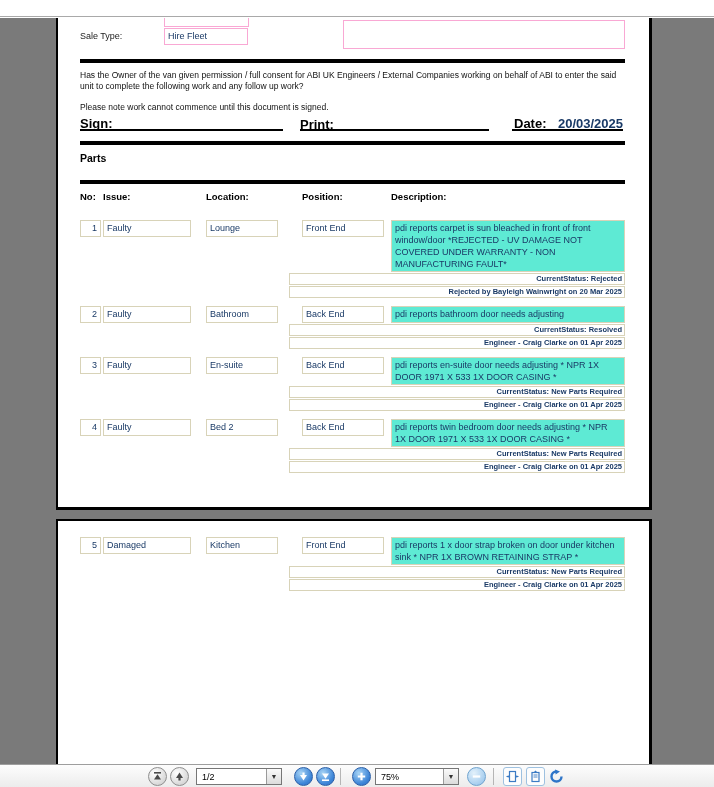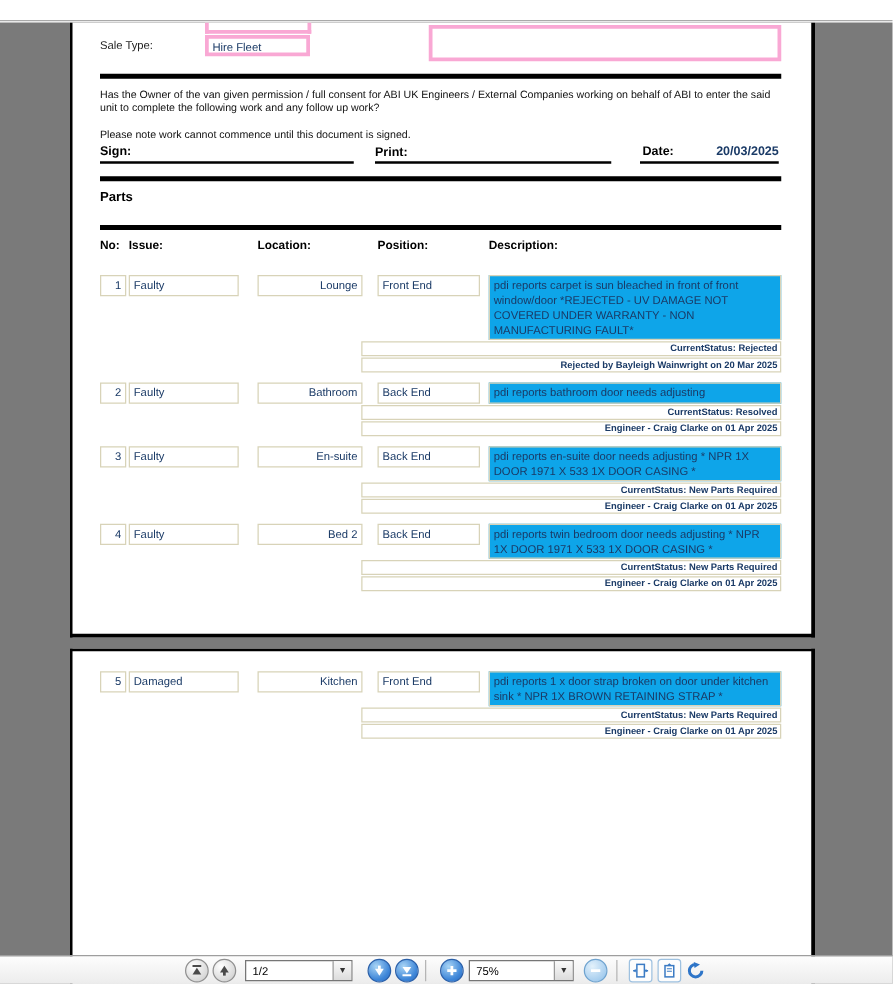--- a/index.html
+++ b/index.html
@@ -16,7 +16,7 @@
   .pg-inner { position:relative; width:591px; height:100%; }
 
   
-  .fieldbox { border:3px solid #f9a8d4; background:#fff; color:#1a3a66;
+  .fieldbox { border:1px solid #f9a8d4; background:#fff; color:#1a3a66;
               font-size:9px; line-height:13px; padding:1px 3px; position:absolute; }
   .lbl { position:absolute; font-size:9px; color:#1c1c1c; }
   .blbl { position:absolute; font-size:10px; font-weight:bold; color:#000; }

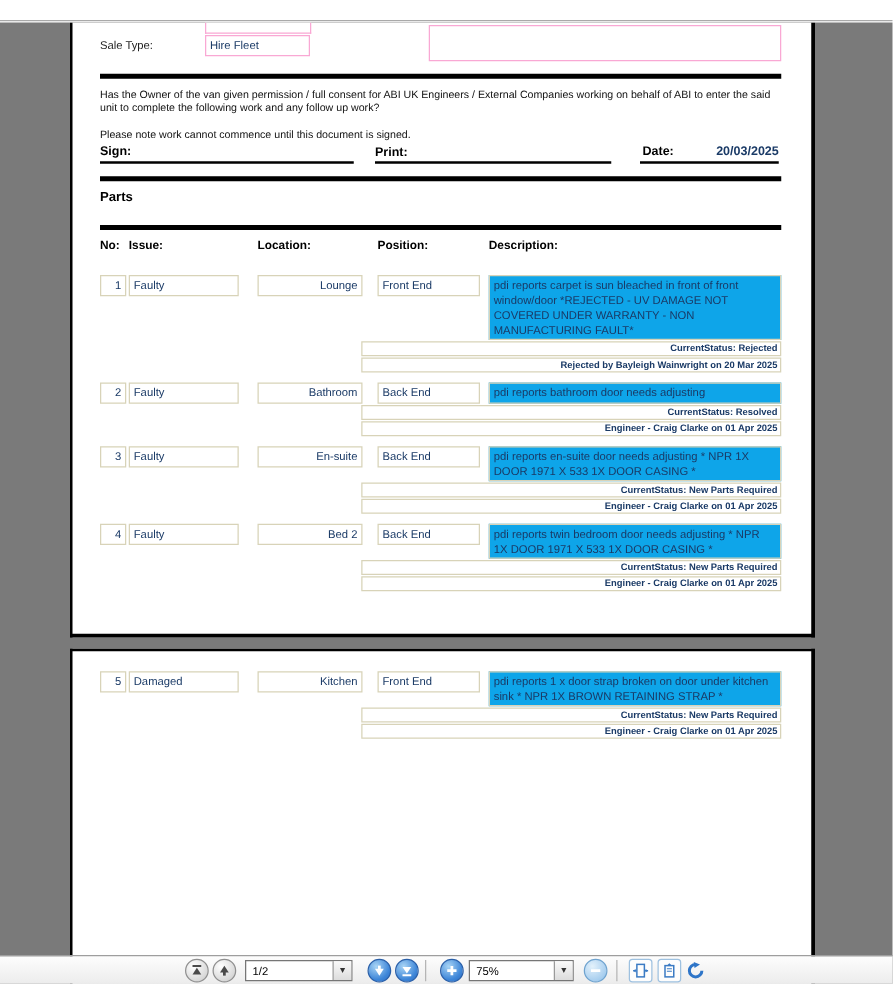--- a/index.html
+++ b/index.html
@@ -19,7 +19,7 @@
   .fieldbox { border:1px solid #f9a8d4; background:#fff; color:#1a3a66;
               font-size:9px; line-height:13px; padding:1px 3px; position:absolute; }
   .lbl { position:absolute; font-size:9px; color:#1c1c1c; }
-  .blbl { position:absolute; font-size:10px; font-weight:bold; color:#000; }
+  .blbl { position:absolute; font-size:13px; font-weight:bold; color:#000; }
   .rule { position:absolute; left:22px; width:545px; height:4px; background:#000; }
   .uline { position:absolute; height:2px; background:#000; }
   .para { position:absolute; left:22px; width:545px; font-size:8.5px;

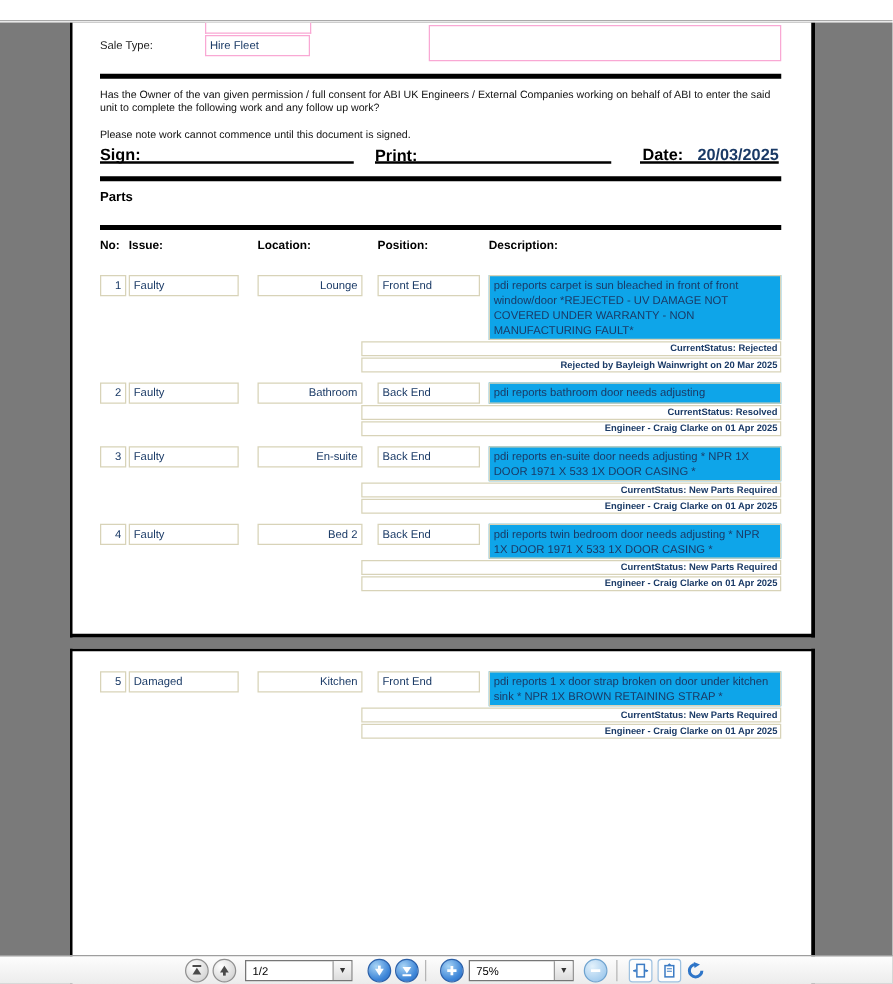--- a/index.html
+++ b/index.html
@@ -34,7 +34,7 @@
           padding:0 3px; }
   .fbox.no   { left:22px;  width:21px; text-align:right; }
   .fbox.issue{ left:45px;  width:88px; }
-  .fbox.loc  { left:148px; width:84px;text-align:right; }
+  .fbox.loc  { left:148px; width:72px; }
   .fbox.pos  { left:244px; width:82px; }
   .right-col { margin-left:231px; width:336px; }
   .desc-box { margin-left:102px; width:234px; min-height:17px;

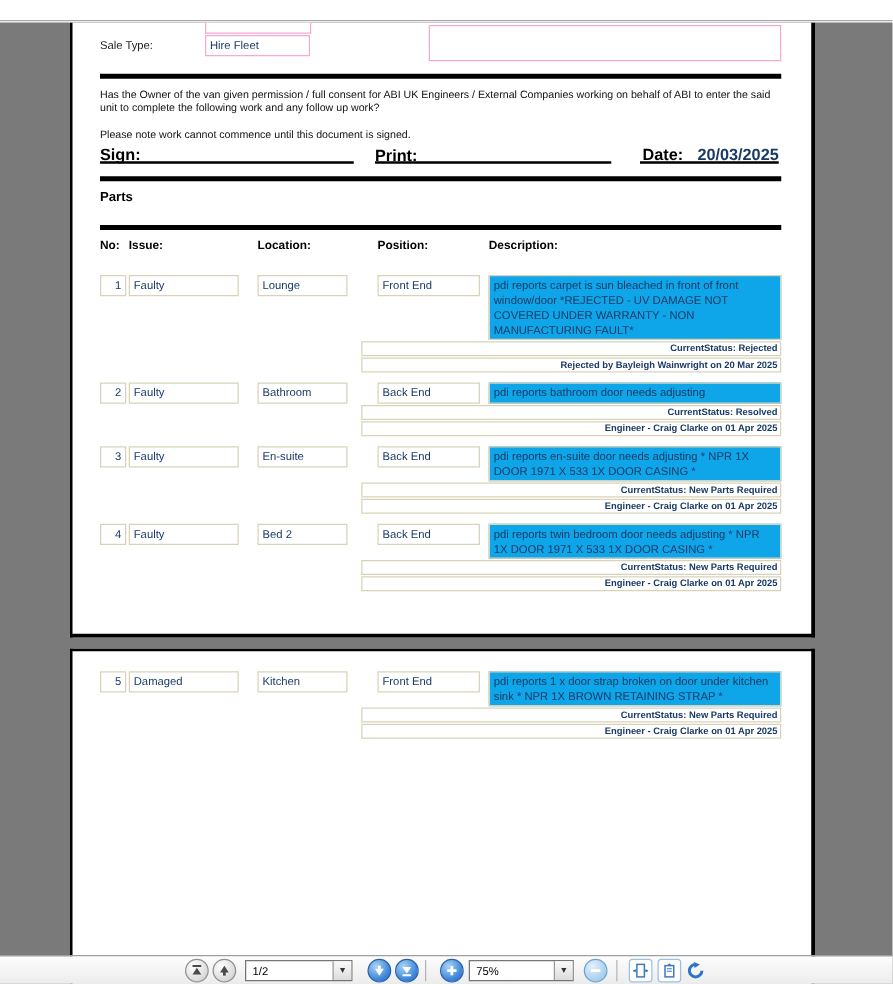--- a/index.html
+++ b/index.html
@@ -38,7 +38,7 @@
   .fbox.pos  { left:244px; width:82px; }
   .right-col { margin-left:231px; width:336px; }
   .desc-box { margin-left:102px; width:234px; min-height:17px;
-              border:1px solid #d8d3b8; background:#0ea5e9; color:#1a3a66;
+              border:1px solid #d8d3b8; background:#5eead4; color:#1a3a66;
               font-size:9px; line-height:12px; padding:1px 3px; }
   .status-line { margin-top:1px; width:336px; height:12px; border:1px solid #d8d3b8;
                  background:#fff; color:#1a3a66; font-size:7.5px; font-weight:bold;

